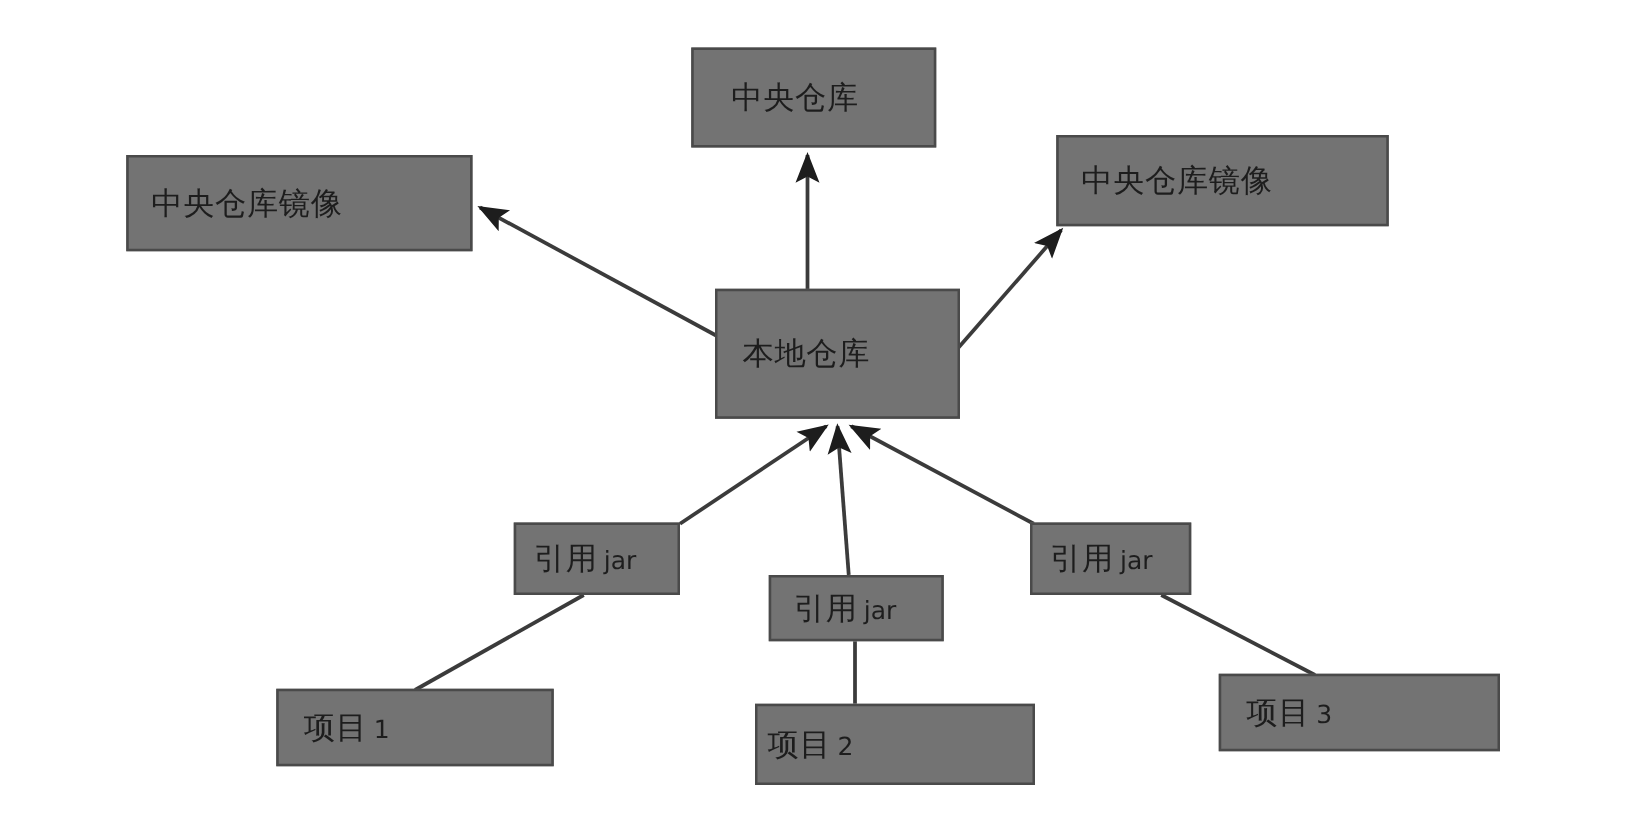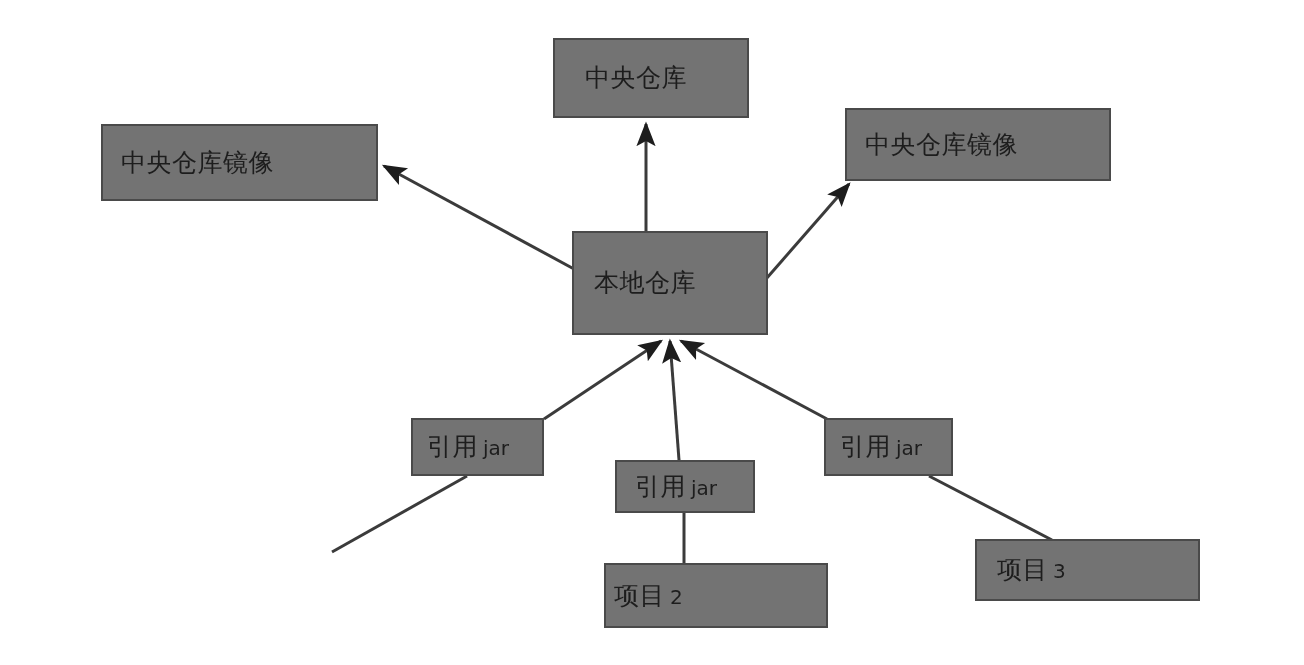--- a/index.html
+++ b/index.html
@@ -121,6 +121,9 @@
     <span class="node-label"><span>引用</span><span class="suffix">jar</span></span>
   </div>
 
+  <div class="node" id="node-project-1">
+    <span class="node-label"><span>项目</span><span class="suffix">1</span></span>
+  </div>
 
   <div class="node" id="node-project-2">
     <span class="node-label"><span>项目</span><span class="suffix">2</span></span>

